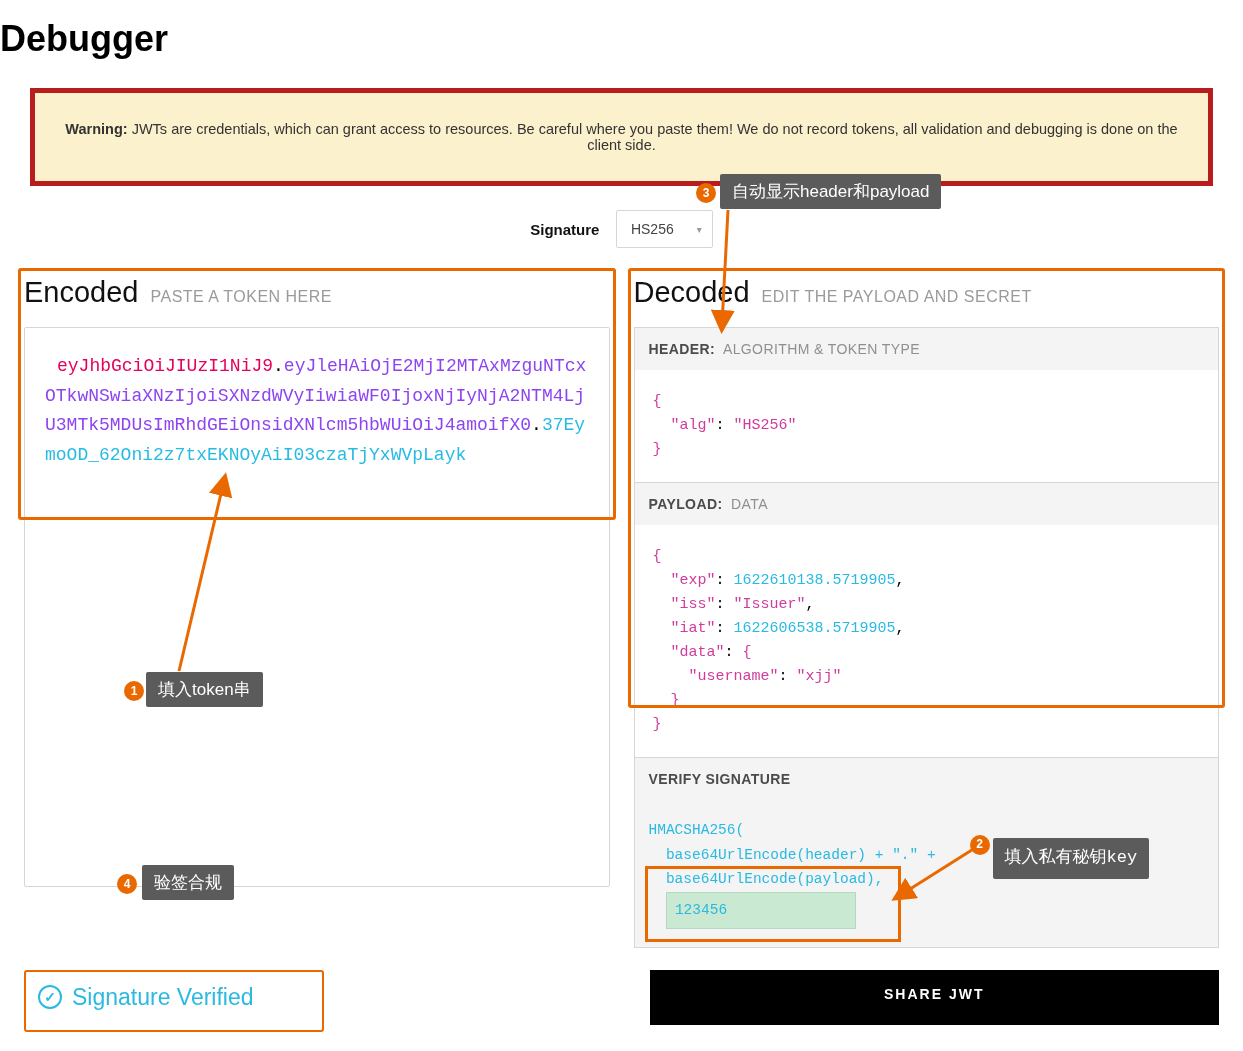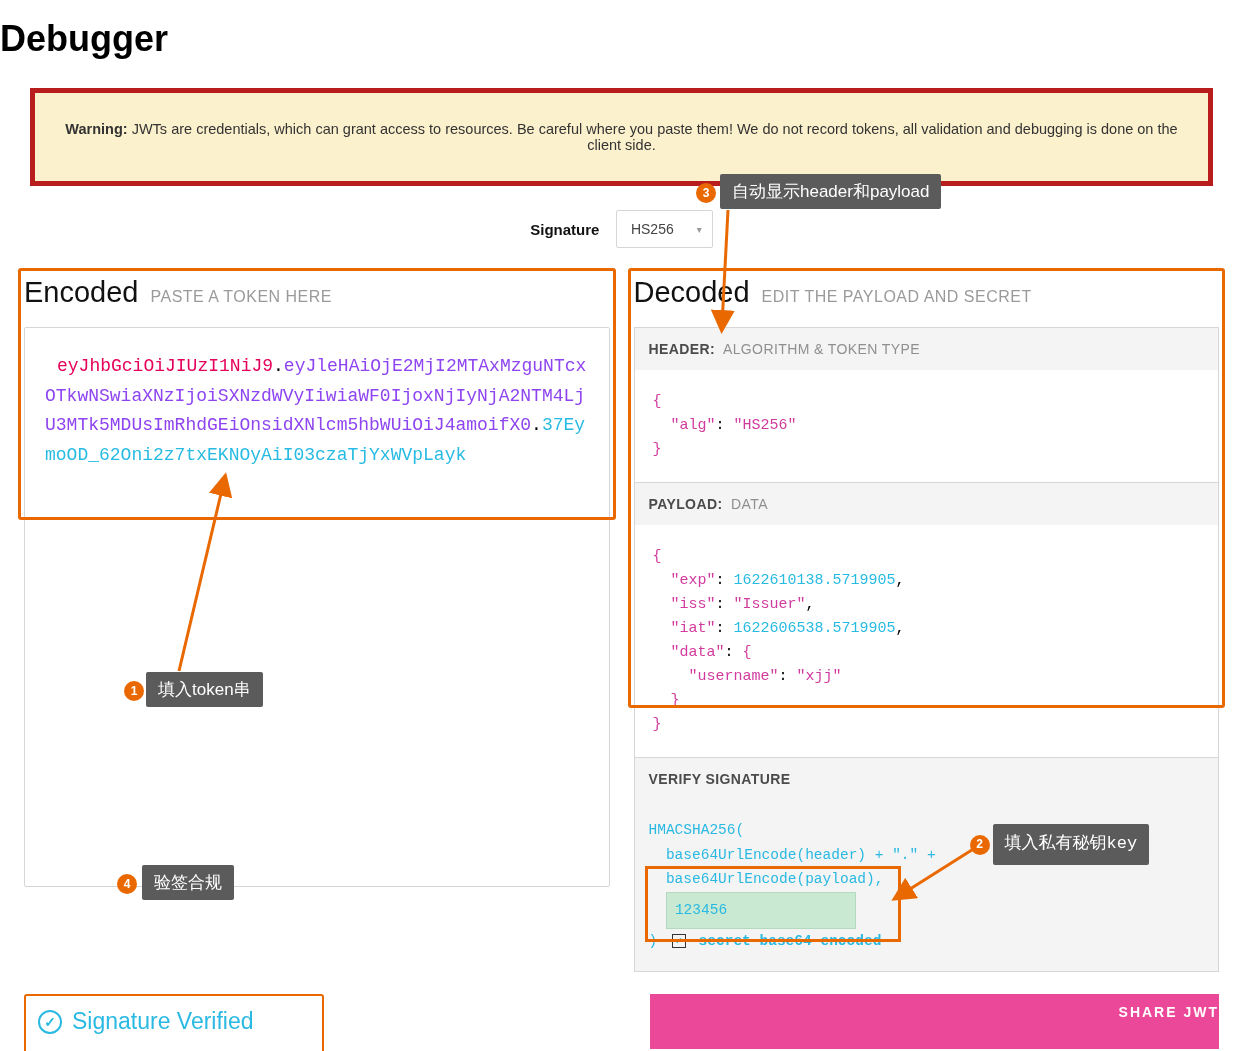--- a/index.html
+++ b/index.html
@@ -270,7 +270,7 @@
 <div class="json-line"><span>) </span><span class="chk">✓</span> <b>secret base64 encoded</b></div>
 
         <span class="annot-num outside" style="left:335px; top:35px;">2</span>
-        <div class="annot" style="left:358px; top:24px;">
+        <div class="annot" style="left:358px; top:38px;">
           <span>填入私有秘钥key</span>
         </div>
         <svg class="arrow" style="left:258px; top:44px;" width="90" height="60">

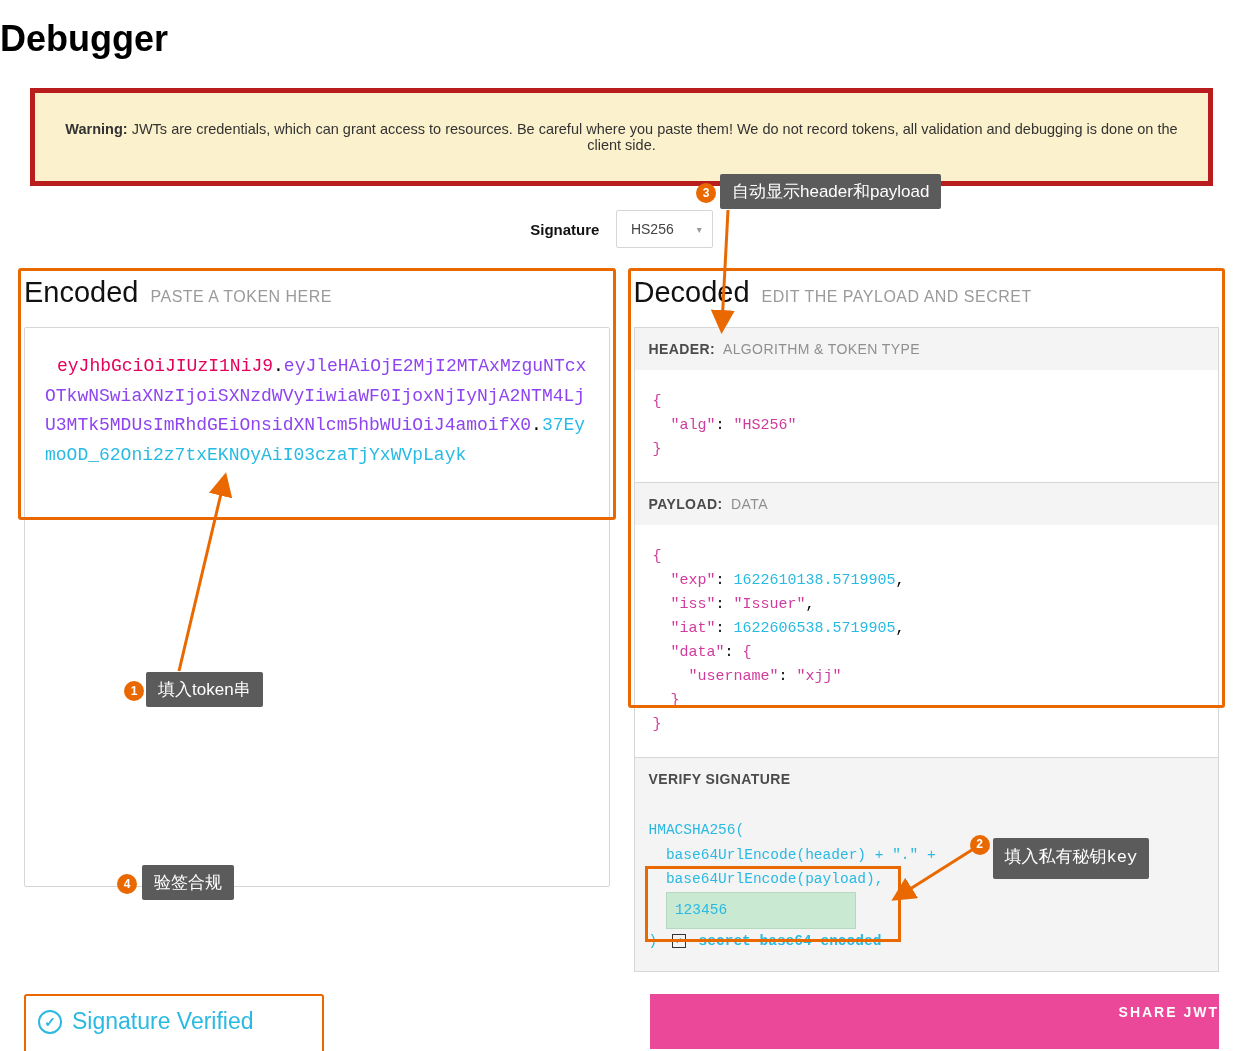--- a/index.html
+++ b/index.html
@@ -267,7 +267,6 @@
 <div class="json-line">  base64UrlEncode(header) + "." +</div>
 <div class="json-line">  base64UrlEncode(payload),</div>
 <div class="json-line">  <span class="secret-input">123456</span></div>
-<div class="json-line"><span>) </span><span class="chk">✓</span> <b>secret base64 encoded</b></div>
 
         <span class="annot-num outside" style="left:335px; top:35px;">2</span>
         <div class="annot" style="left:358px; top:38px;">

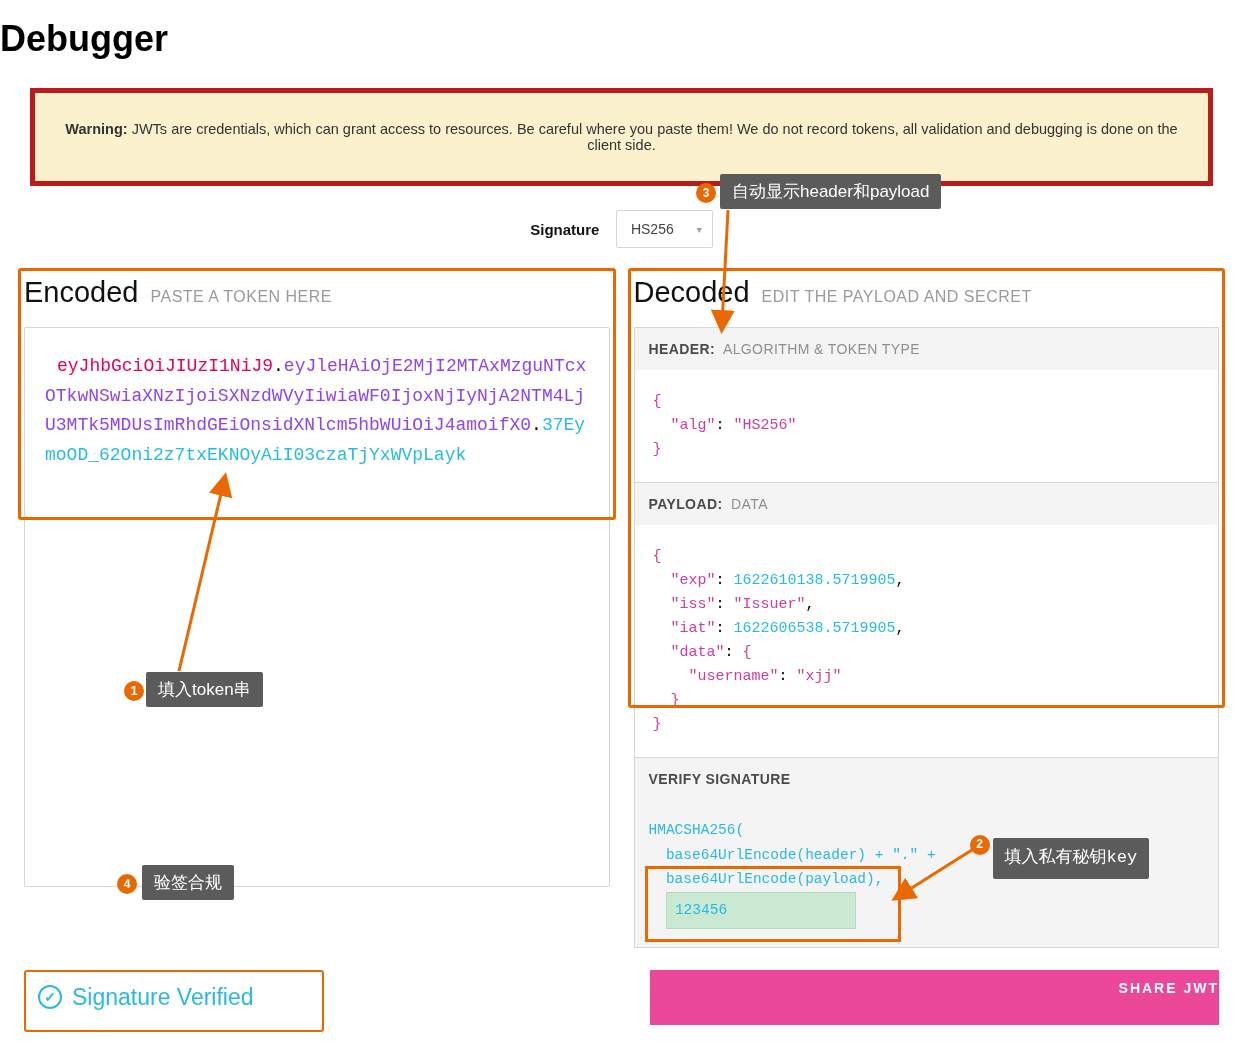--- a/index.html
+++ b/index.html
@@ -134,10 +134,10 @@
     .sig-icon { width:24px; height:24px; border:2.5px solid #29b9e2; border-radius:50%; display:flex; align-items:center; justify-content:center; font-size:14px; font-weight:bold;}
     .share-btn {
       flex:1;
-      background:#ec4899;
+      background:#000000;
       color:#fff;
-      text-align:right;
-      padding:10px 0;
+      text-align:center;
+      padding:16px 0;
       font-size:14px;
       font-weight:700;
       letter-spacing:2px;

